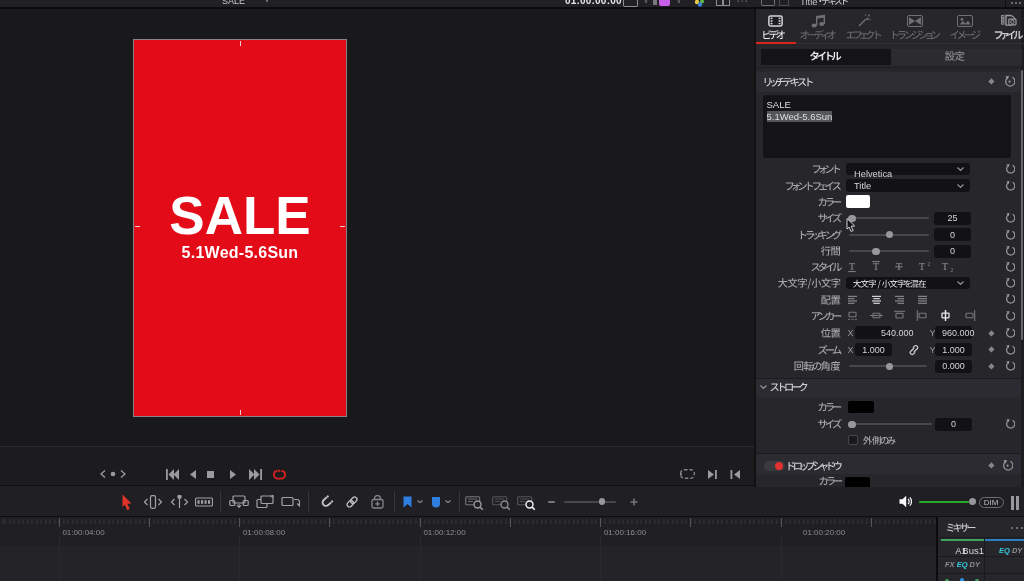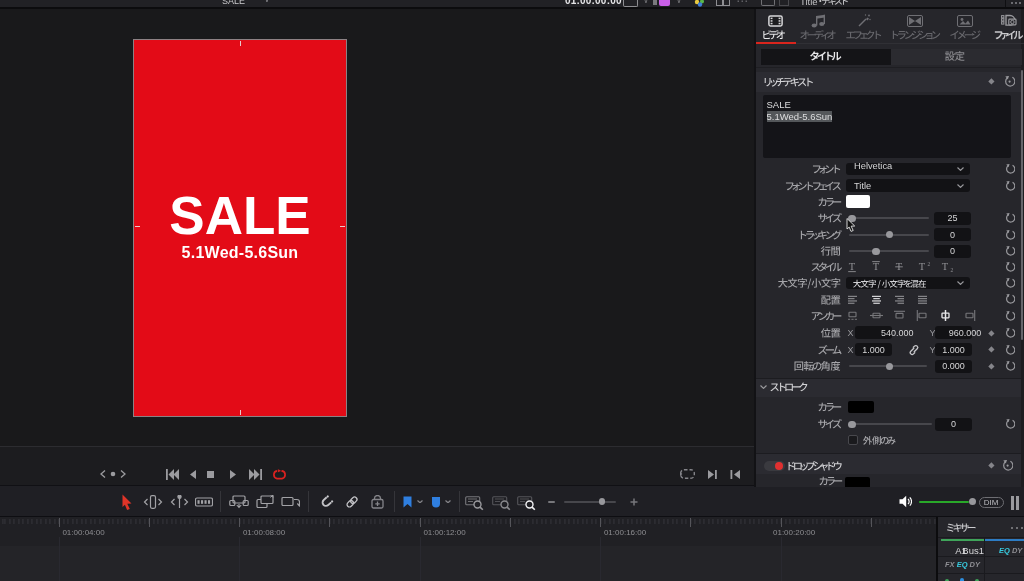--- a/index.html
+++ b/index.html
@@ -463,7 +463,7 @@
     <svg style="position:absolute;left:956.5px;top:167.3px;" width="7" height="4" viewBox="0 0 7 4">
       <path d="M0.5 0.5 L3.5 3.3500000000000005 L6.5 0.5" fill="none" stroke="#98989c" stroke-width="1.2"></path>
     </svg>
-<div style="position:absolute;left:854px;top:166px;transform:translateY(-50%);font:9.3px 'Liberation Sans',sans-serif;color:#d6d6d8">Helvetica</div>
+<div style="position:absolute;left:854px;top:174px;transform:translateY(-50%);font:9.3px 'Liberation Sans',sans-serif;color:#d6d6d8">Helvetica</div>
 <svg style="position:absolute;left:1004.9px;top:164.1px;" width="10" height="10" viewBox="0 0 10 10">
       <path d="M 7.56 1.31 A 4.1 4.1 0 1 1 2.95 1.92" fill="none" stroke="#9a9a9e" stroke-width="1.2"></path>
       <path d="M 4.59 -0.02 l -3.28 0.61 l 2.25 2.67 z" fill="#9a9a9e"></path>

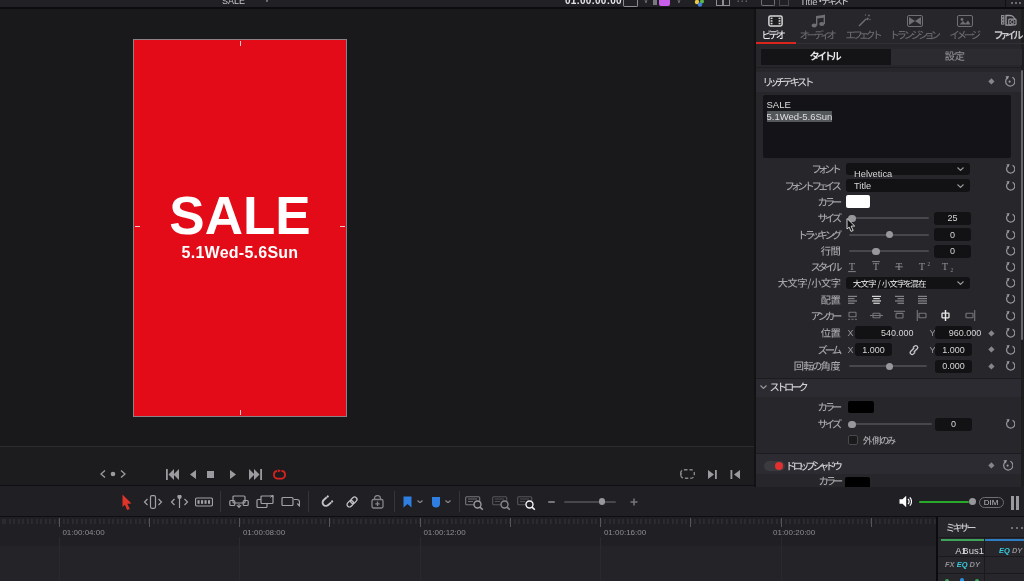--- a/index.html
+++ b/index.html
@@ -672,7 +672,7 @@
     <div style="position:absolute;left:881px;top:332.9px;width:15px;text-align:left;transform:translateY(-50%);font:9px 'Liberation Sans',sans-serif;color:#d6d6d8">540.000</div>
 <div style="position:absolute;left:929.6px;top:332.9px;transform:translateY(-50%);font:9px 'Liberation Sans',sans-serif;color:#9a9a9e">Y</div>
 <div style="position:absolute;left:935.2px;top:326.4px;width:36.6px;height:13px;background:#121215;border-radius:3px"></div>
-    <div style="position:absolute;left:935.2px;top:332.9px;width:46px;text-align:right;transform:translateY(-50%);font:9px 'Liberation Sans',sans-serif;color:#d6d6d8">960.000</div>
+    <div style="position:absolute;left:935.2px;top:332.9px;width:46px;text-align:center;transform:translateY(-50%);font:9px 'Liberation Sans',sans-serif;color:#d6d6d8">960.000</div>
 <svg style="position:absolute;left:988.1px;top:329.5px;" width="7" height="7" viewBox="0 0 7 7">
       <rect x="1.2" y="1.2" width="4.4" height="4.4" transform="rotate(45 3.4 3.4)" fill="#85858a"></rect>
     </svg>

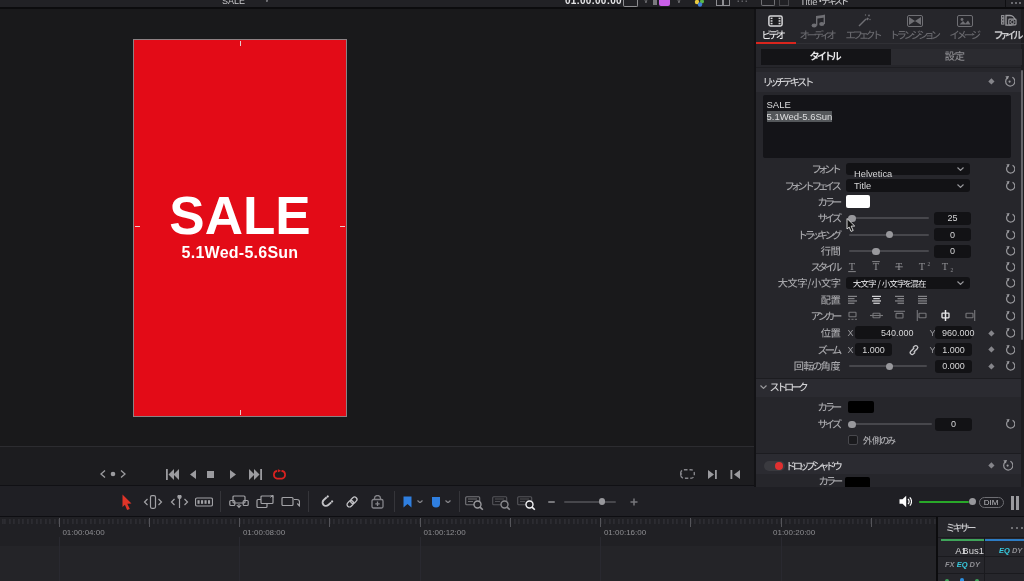--- a/index.html
+++ b/index.html
@@ -294,7 +294,7 @@
 <div style="position:absolute;left:242.9px;top:531.5px;transform:translateY(-50%);font:8px 'Liberation Sans',sans-serif;color:#8d8d91">01:00:08:00</div>
 <div style="position:absolute;left:423.4px;top:531.5px;transform:translateY(-50%);font:8px 'Liberation Sans',sans-serif;color:#8d8d91">01:00:12:00</div>
 <div style="position:absolute;left:603.9px;top:531.5px;transform:translateY(-50%);font:8px 'Liberation Sans',sans-serif;color:#8d8d91">01:00:16:00</div>
-<div style="position:absolute;left:773px;top:531.5px;transform:translateY(-50%);font:8px 'Liberation Sans',sans-serif;color:#8d8d91">01:00:20:00</div>
+<div style="position:absolute;left:803px;top:531.5px;transform:translateY(-50%);font:8px 'Liberation Sans',sans-serif;color:#8d8d91">01:00:20:00</div>
 <div style="position:absolute;left:0px;top:545.5px;width:936px;height:35.5px;background:#242428"></div>
 <div style="position:absolute;left:58.6px;top:537px;width:1px;height:44px;background:#292930"></div>
 <div style="position:absolute;left:239.1px;top:537px;width:1px;height:44px;background:#292930"></div>

